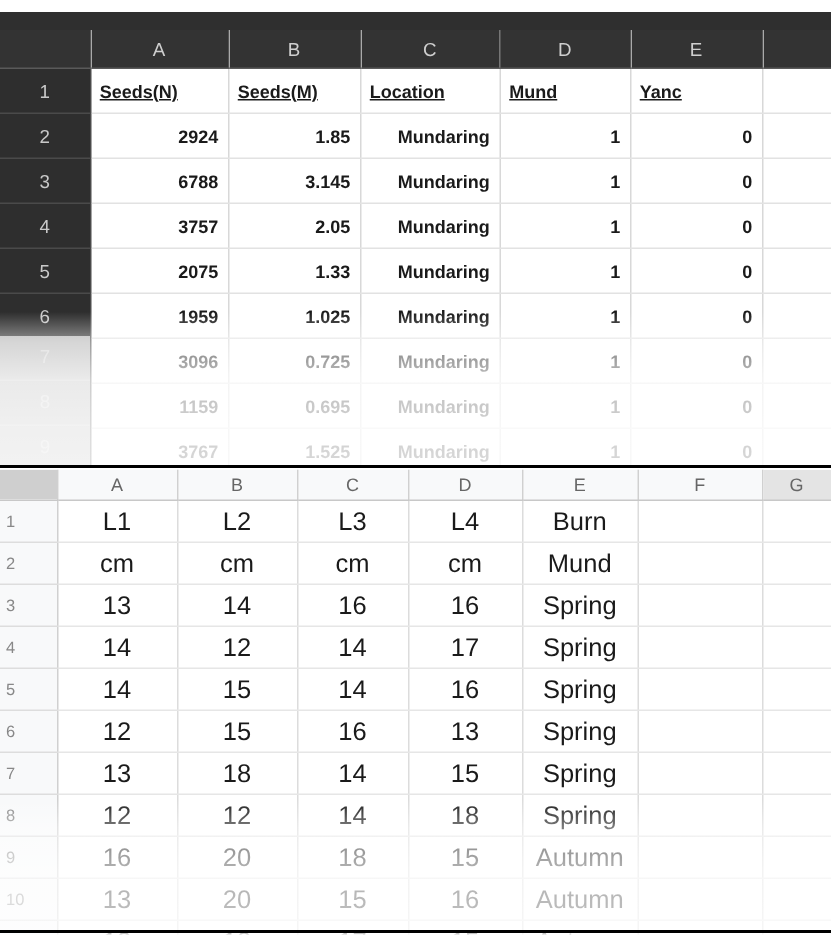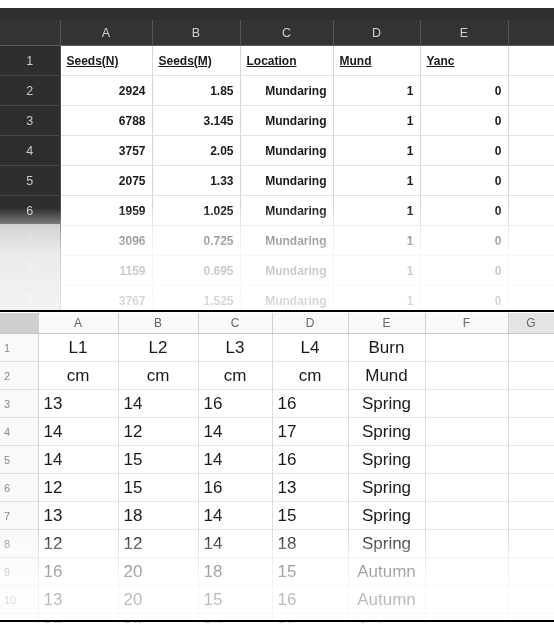--- a/index.html
+++ b/index.html
@@ -198,7 +198,7 @@
     font-size: 17px;
     padding: 0 5px;
   }
-  #bottom-sheet .cell.num { text-align: left; }
+  #bottom-sheet .cell.num { text-align: center; }
   #bottom-sheet .cell.txt { text-align: center; }
   #bottom-sheet .blankcell {
     background: #ffffff;

